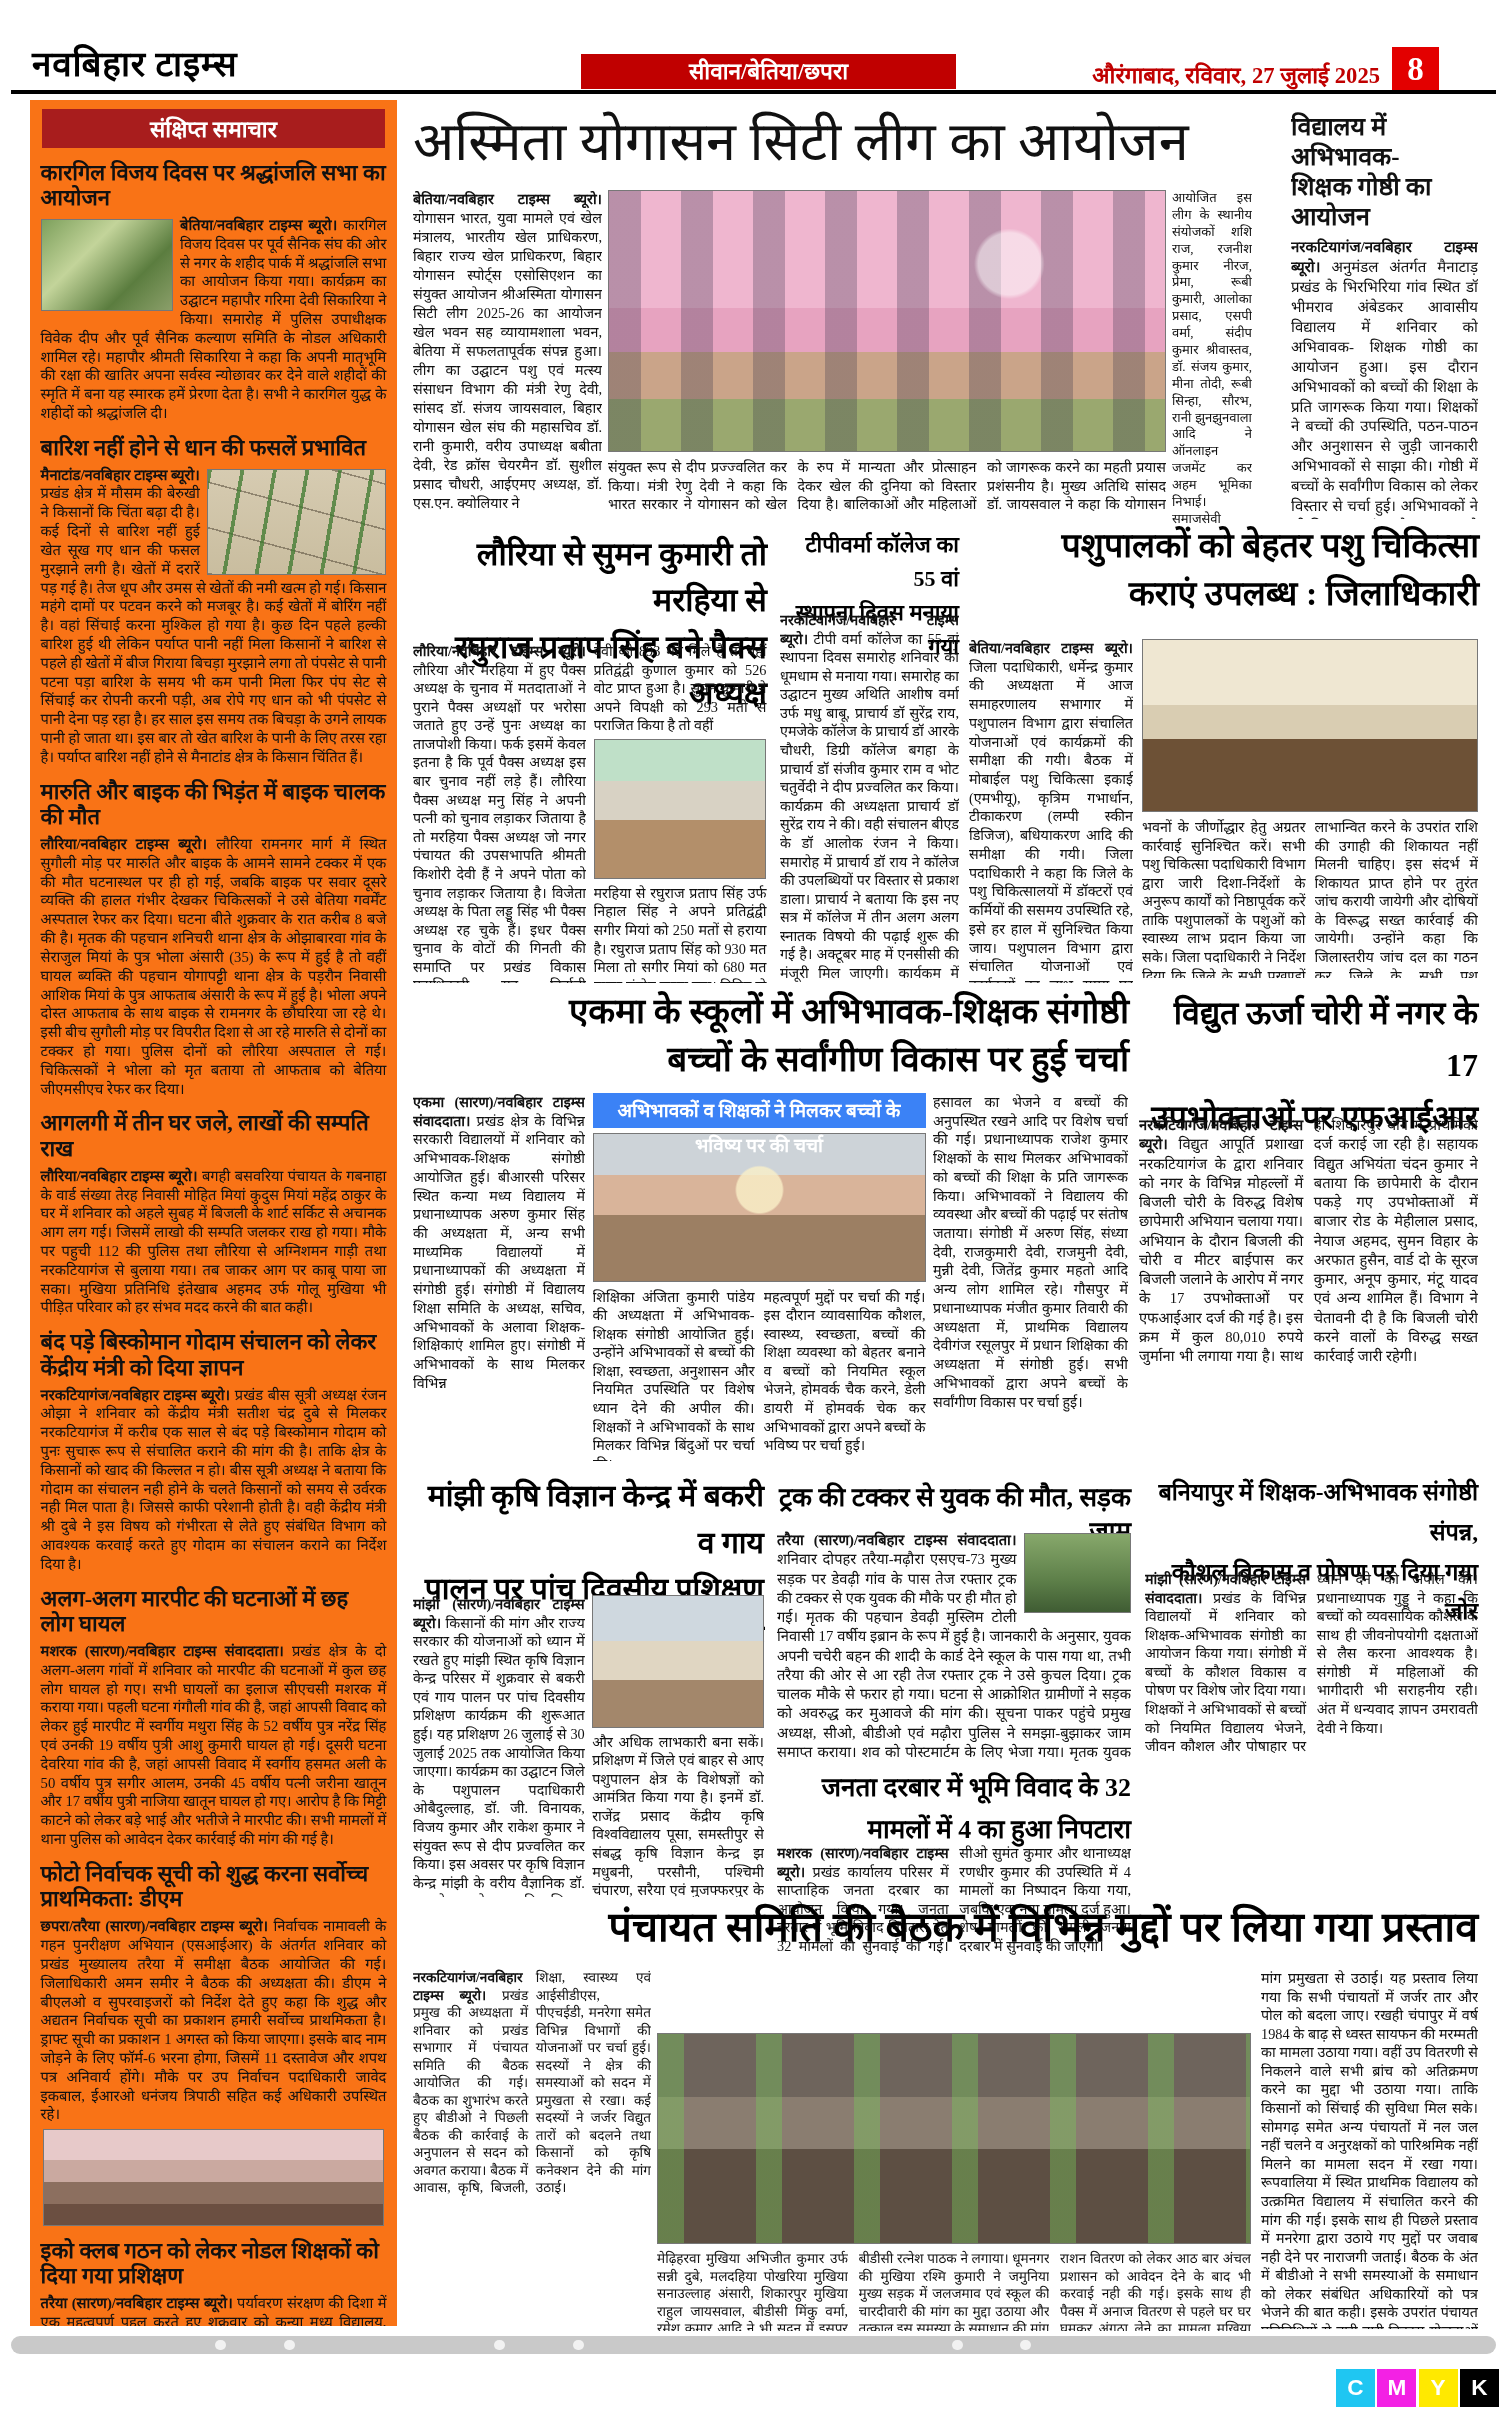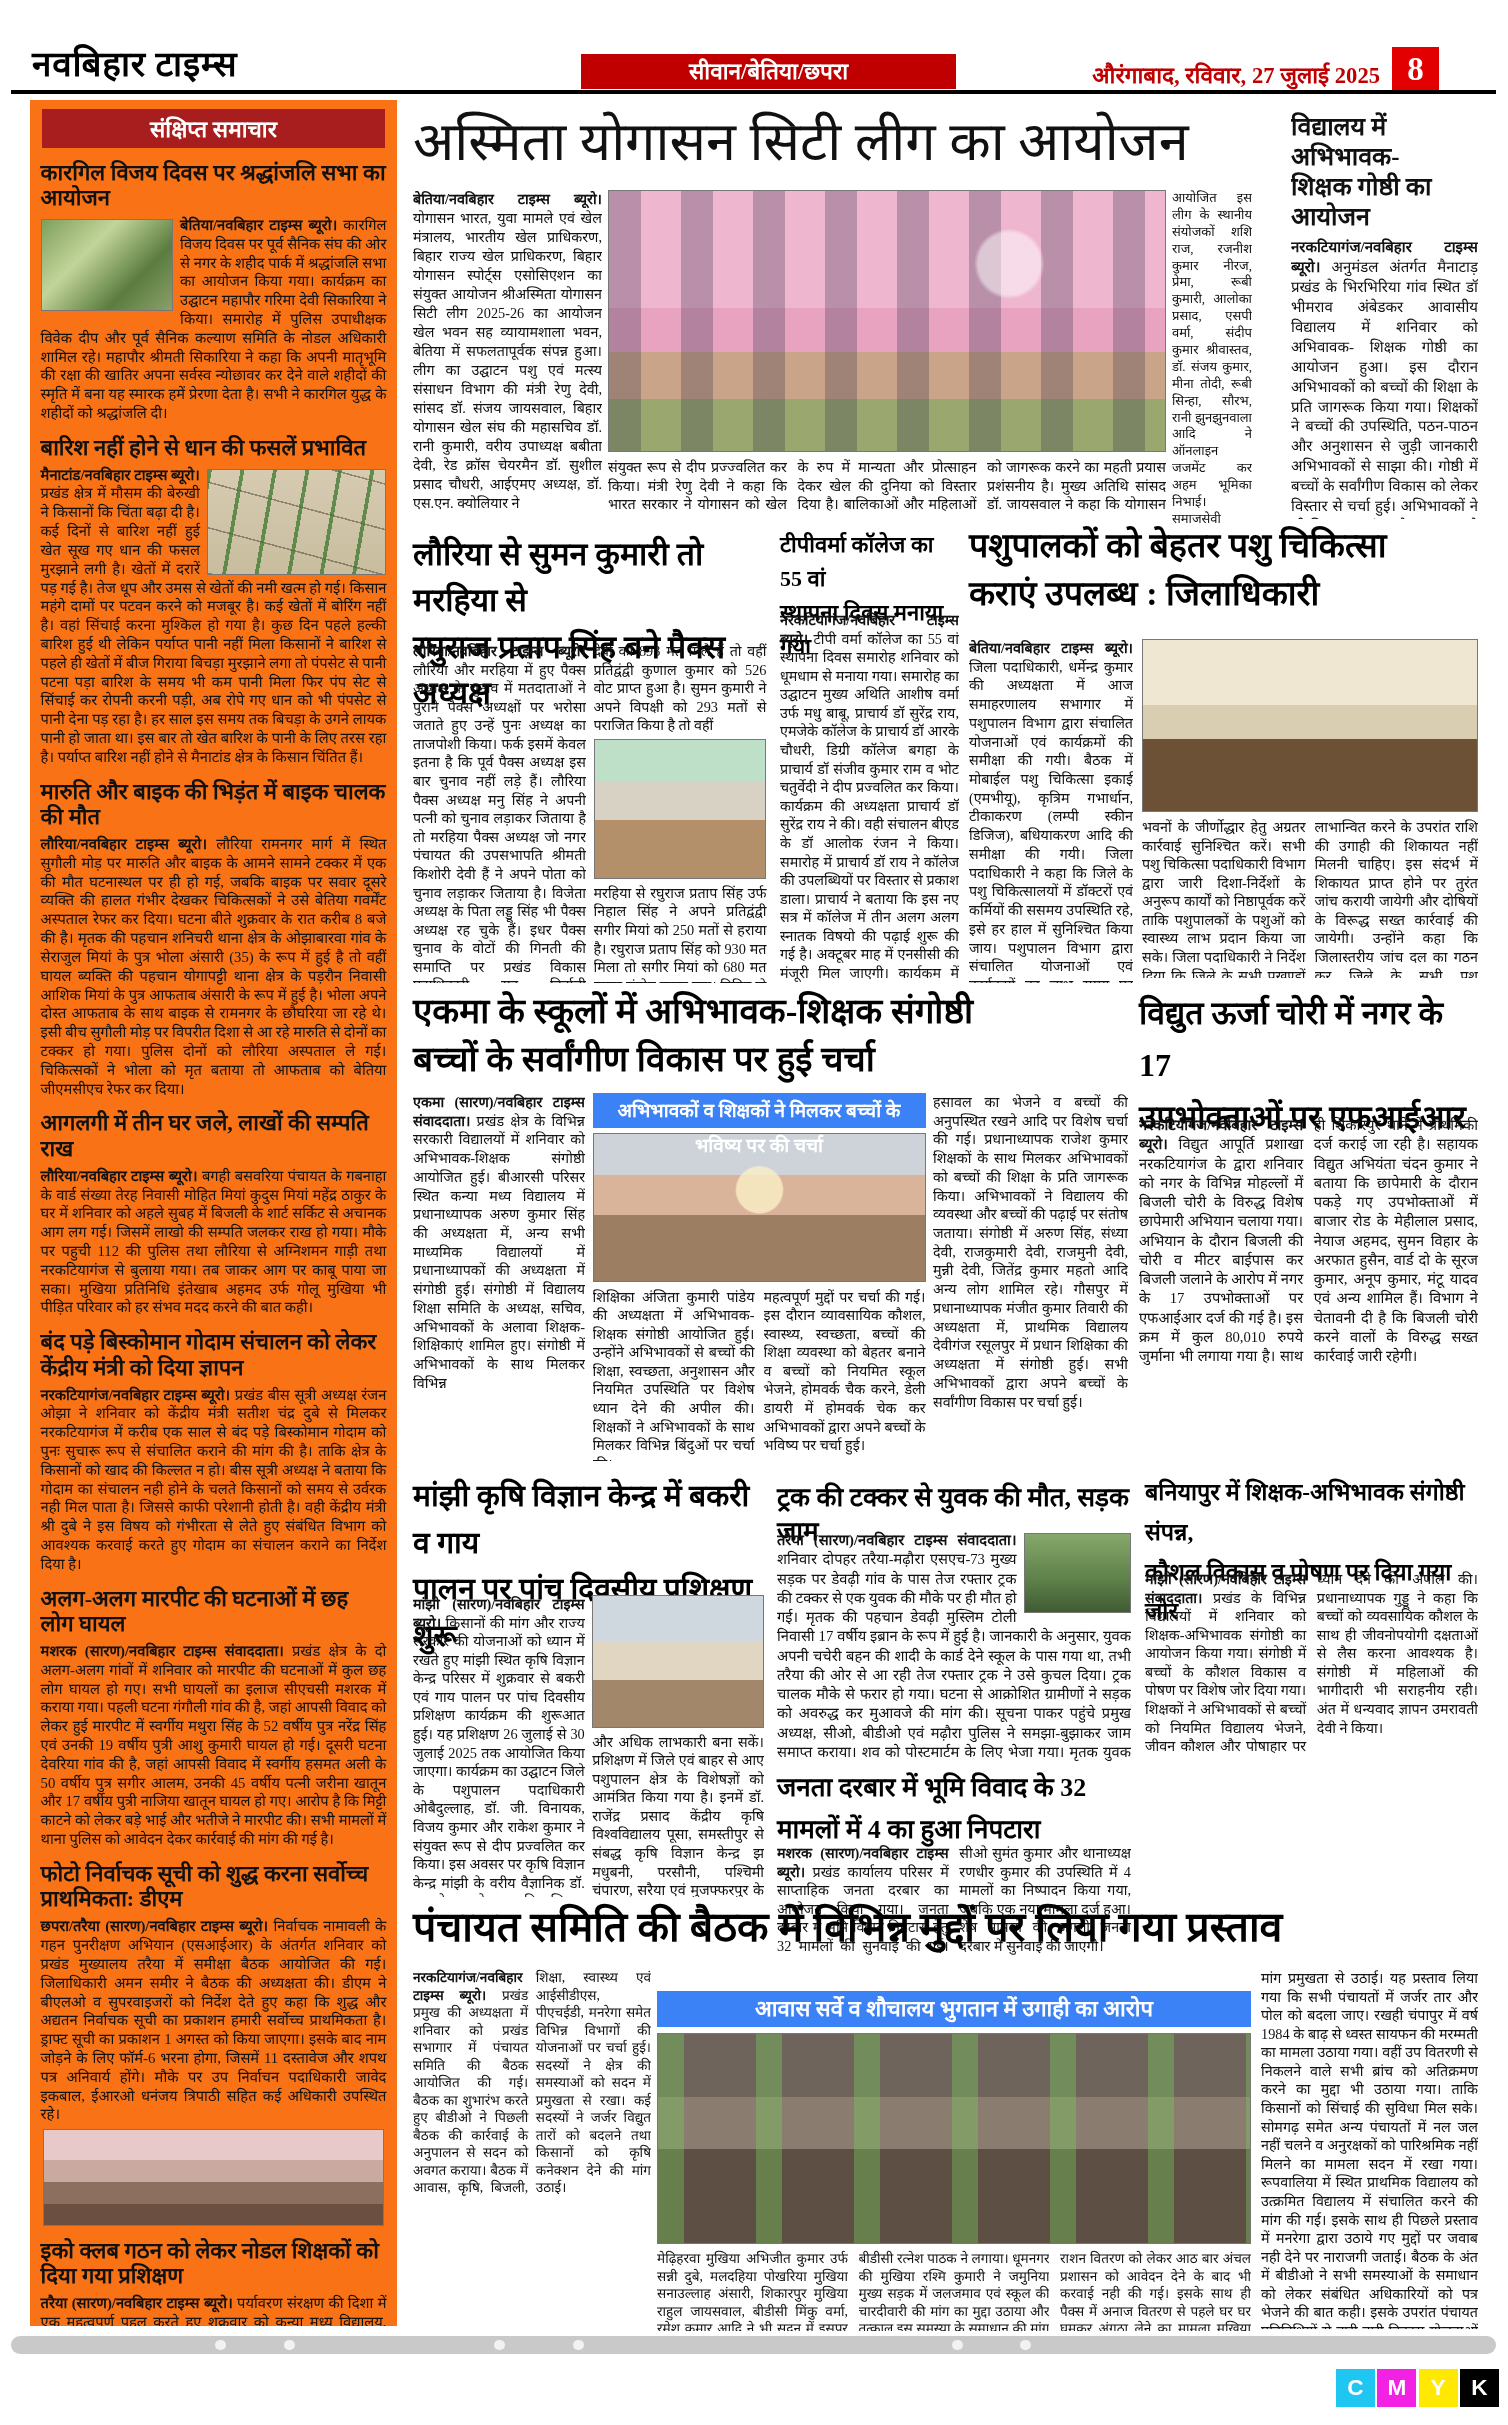--- a/index.html
+++ b/index.html
@@ -33,7 +33,7 @@
     background:linear-gradient(180deg,#e7c9c9 0 32%,#caa9a0 32% 55%,#8c6f5f 55% 78%,#6b4f41 78% 100%)}
 
   
-  .hl{font-weight:700;text-align:left;color:#000}
+  .hl{font-weight:700;text-align:right;color:#000}
   .byl{font-weight:700}
 
   

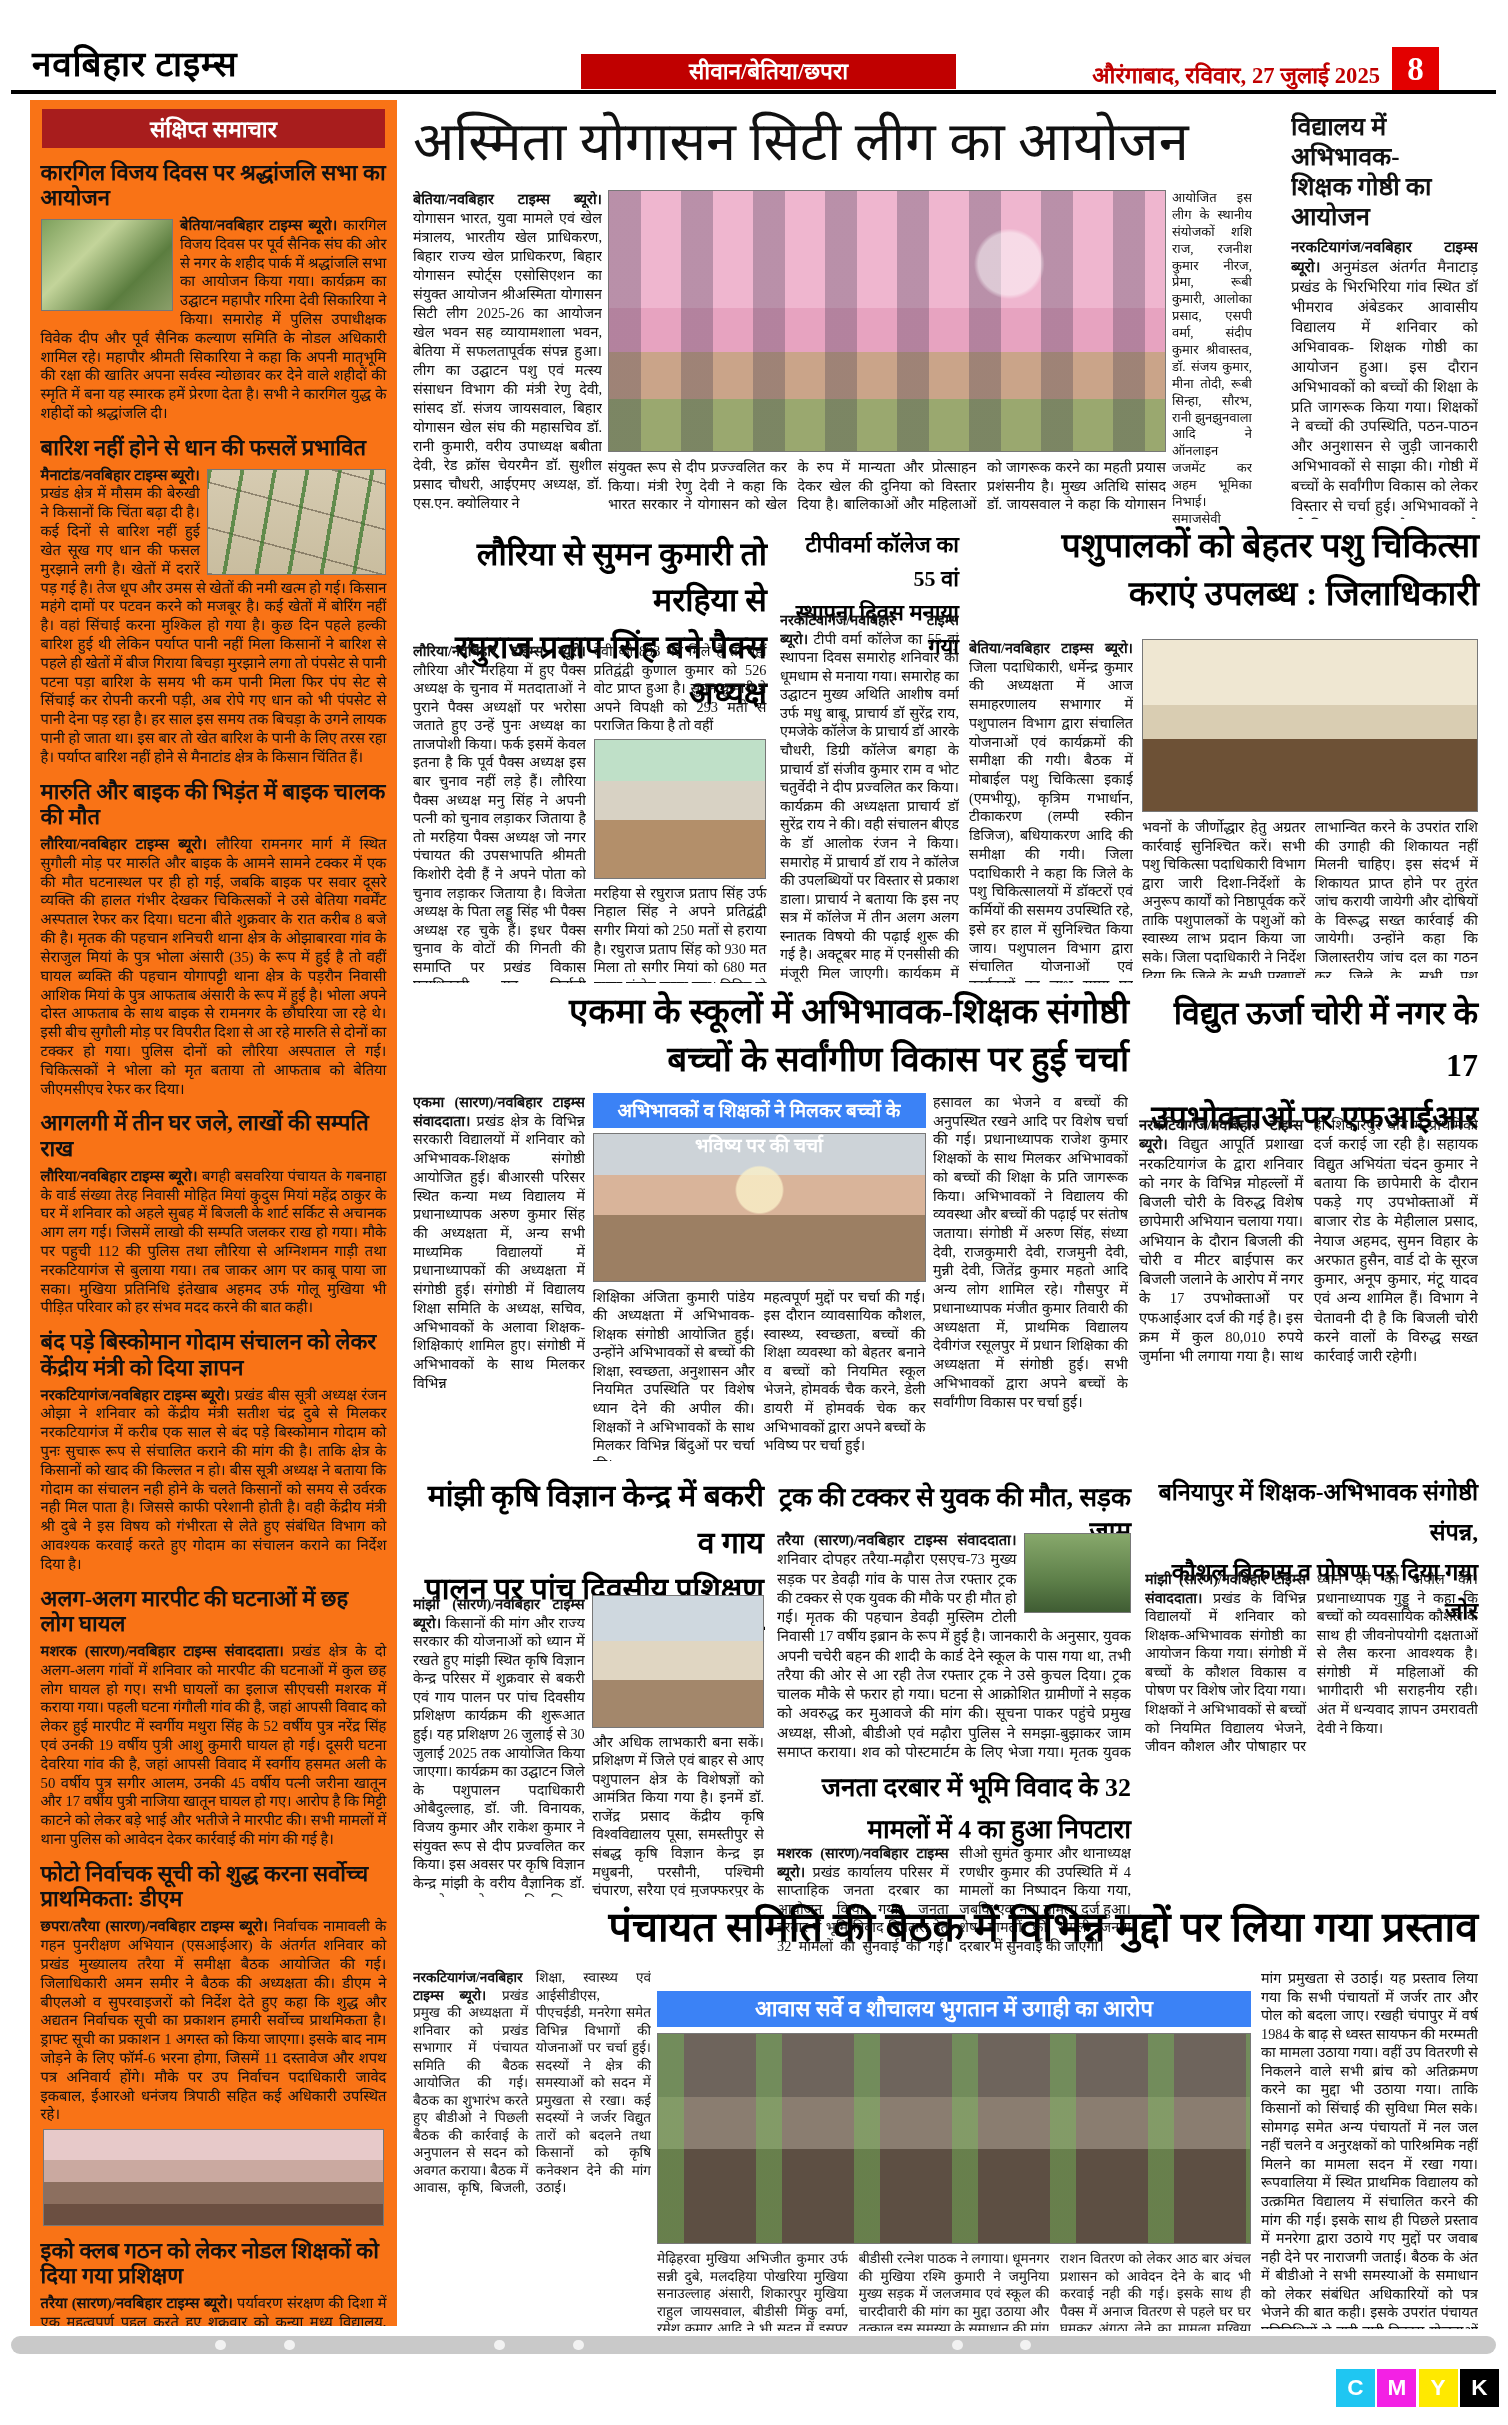--- a/index.html
+++ b/index.html
@@ -305,7 +305,6 @@
     <b class="byl">नरकटियागंज/नवबिहार टाइम्स ब्यूरो।</b>
     <span>प्रखंड प्रमुख की अध्यक्षता में शनिवार को प्रखंड सभागार में पंचायत समिति की बैठक आयोजित की गई। बैठक का शुभारंभ करते हुए बीडीओ ने पिछली बैठक की कार्रवाई के अनुपालन से सदन को अवगत कराया। बैठक में आवास, कृषि, बिजली, शिक्षा, स्वास्थ्य एवं आईसीडीएस, पीएचईडी, मनरेगा समेत विभिन्न विभागों की योजनाओं पर चर्चा हुई। सदस्यों ने क्षेत्र की समस्याओं को सदन में प्रमुखता से रखा। कई सदस्यों ने जर्जर विद्युत तारों को बदलने तथा किसानों को कृषि कनेक्शन देने की मांग उठाई।</span>
   </div>
-  <div class="red-band panch-band">आवास सर्वे व शौचालय भुगतान में उगाही का आरोप</div>
   <div class="ph-panch"></div>
   <div class="panch-under">
     <div>मेढ़िहरवा मुखिया अभिजीत कुमार उर्फ सन्नी दुबे, मलदहिया पोखरिया मुखिया सनाउल्लाह अंसारी, शिकारपुर मुखिया राहुल जायसवाल, बीडीसी मिंकु वर्मा, रमेश कुमार आदि ने भी सदन में इसपर जांच करने का मुद्दा उठाया। वही आवास सर्वे व शौचालय भुगतान में उगाही का आरोप</div>

